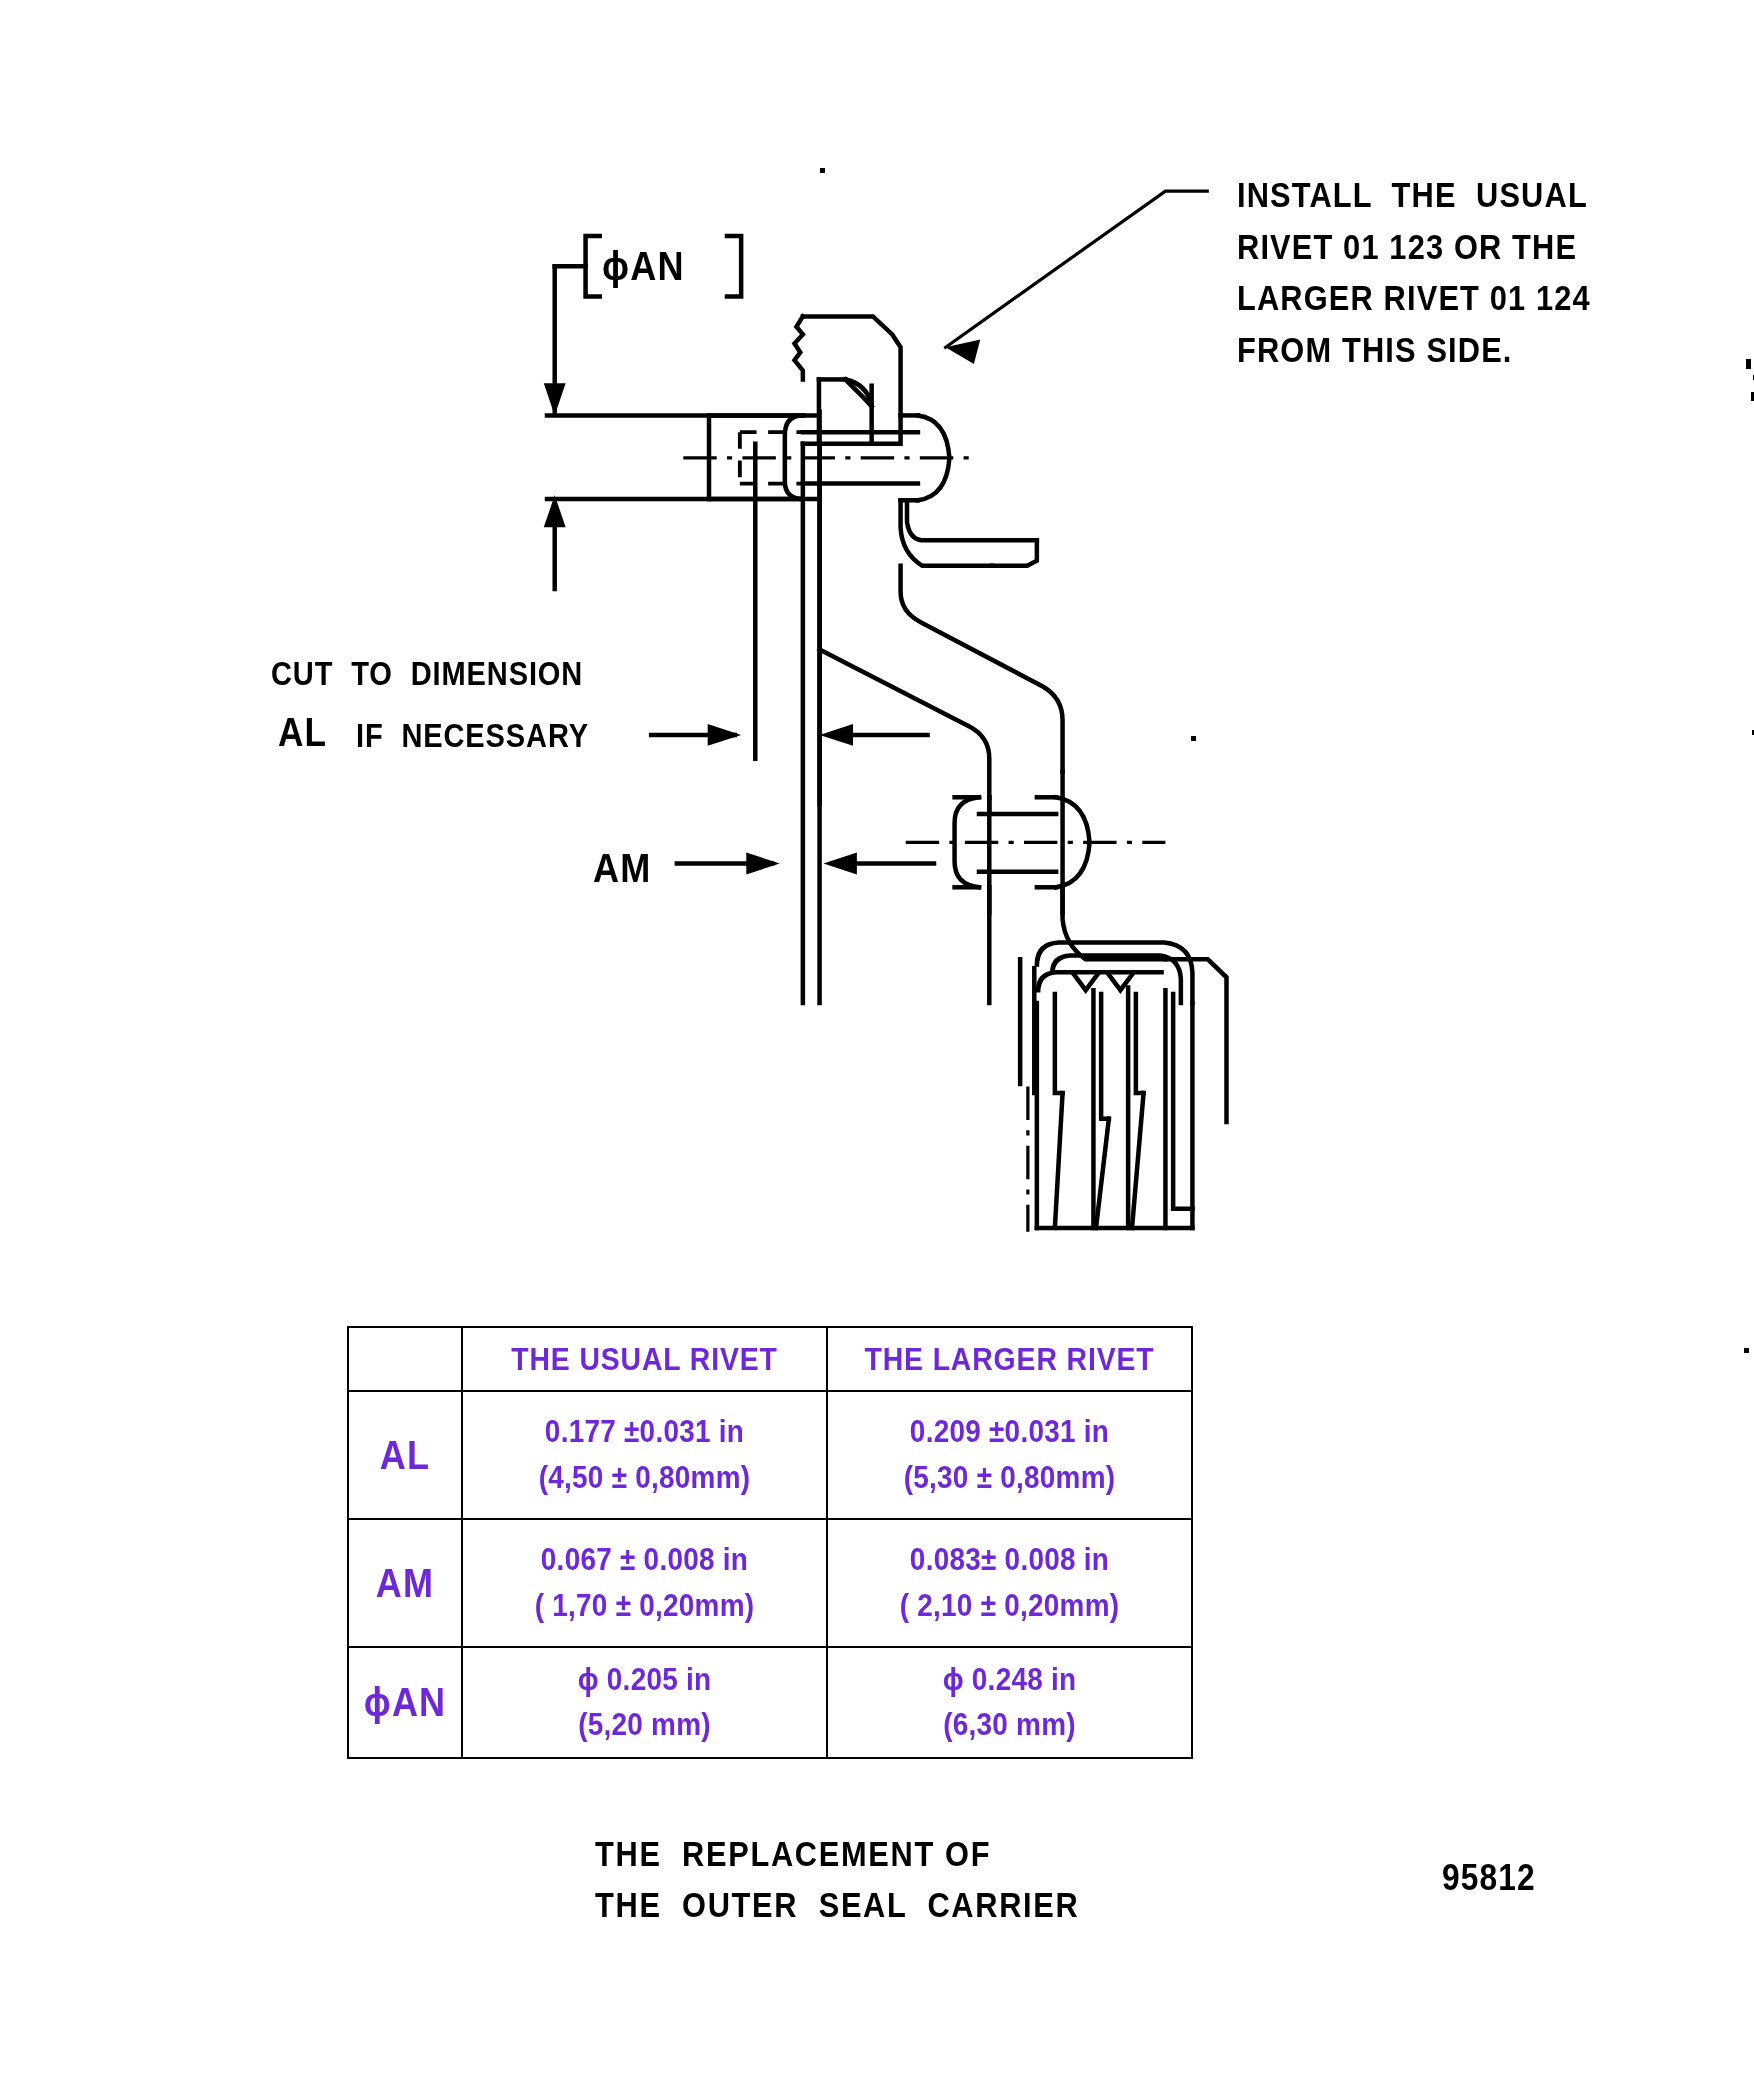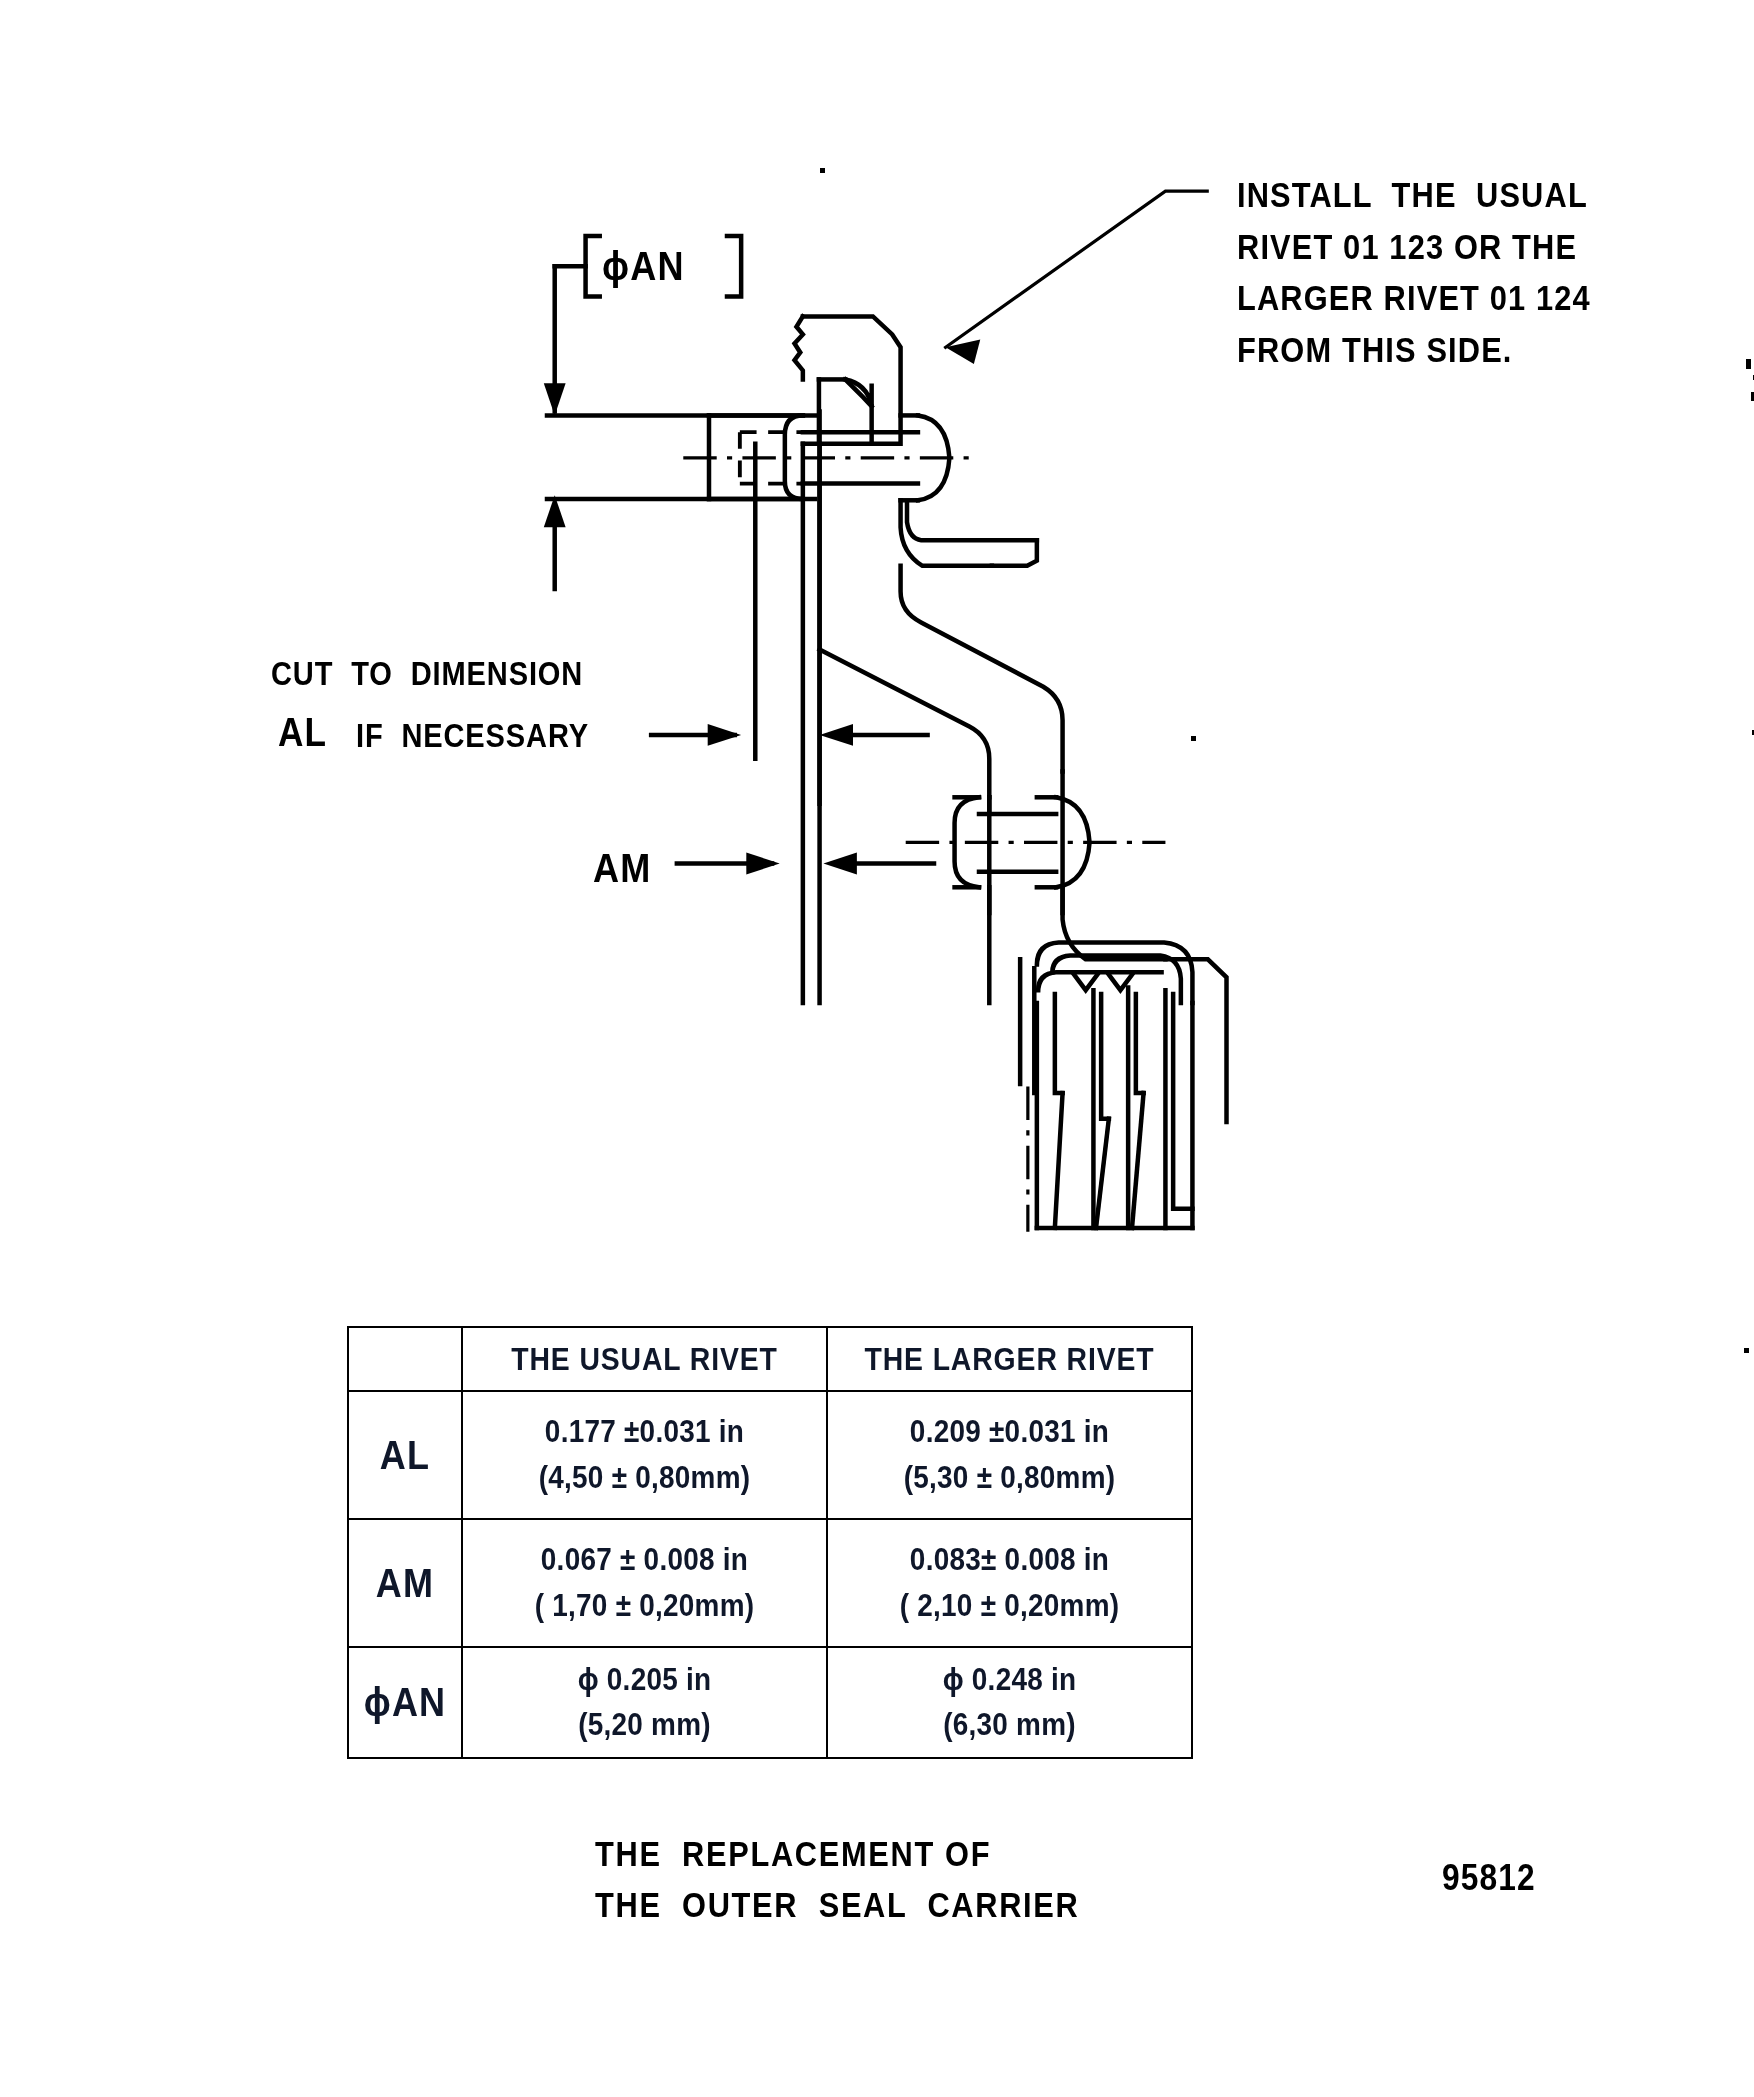--- a/index.html
+++ b/index.html
@@ -79,7 +79,7 @@
     vertical-align: middle;
     font-family: "Liberation Sans", sans-serif;
     font-weight: 700;
-    color: #0f172a;
+    color: #6d28d9;
   }
   #spec-table .colkey  { width: 112px; }
   #spec-table .colval  { width: 363px; }

